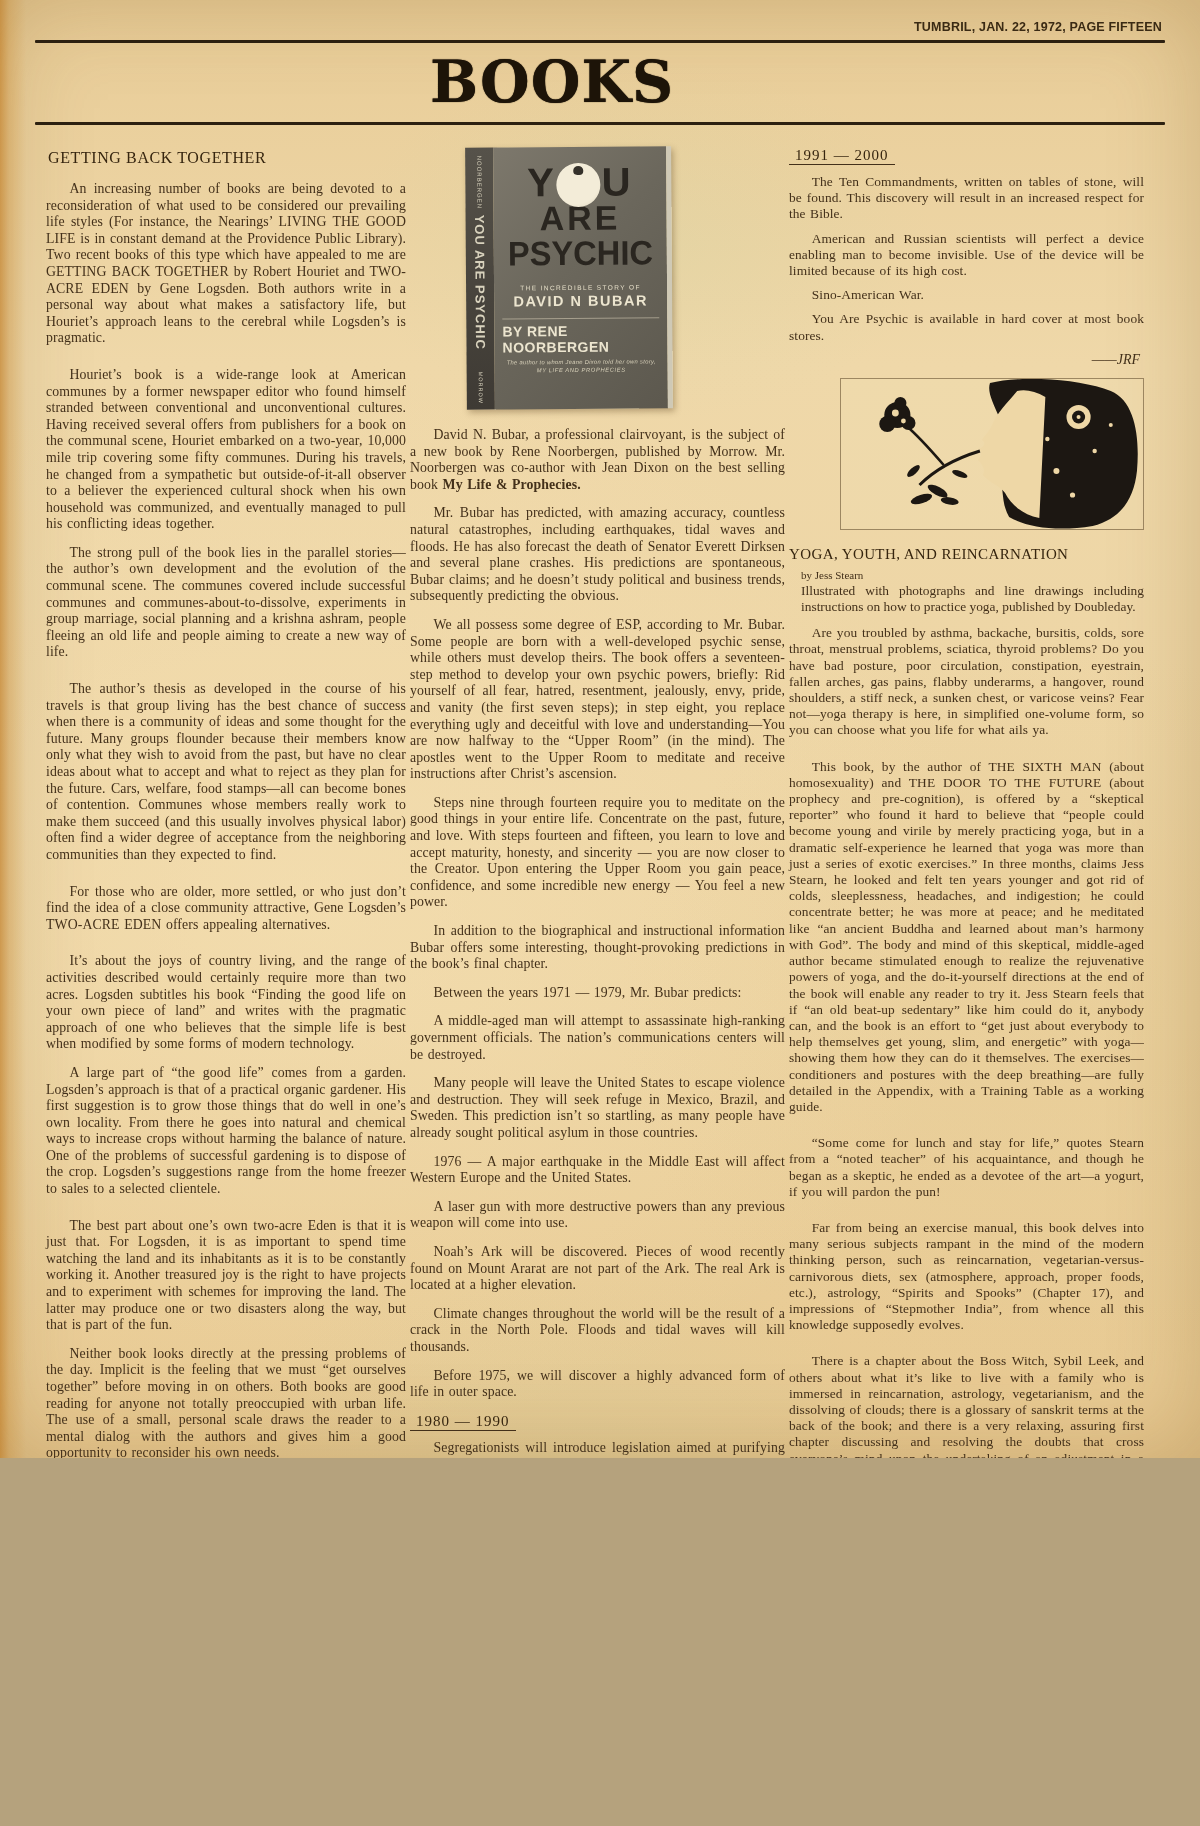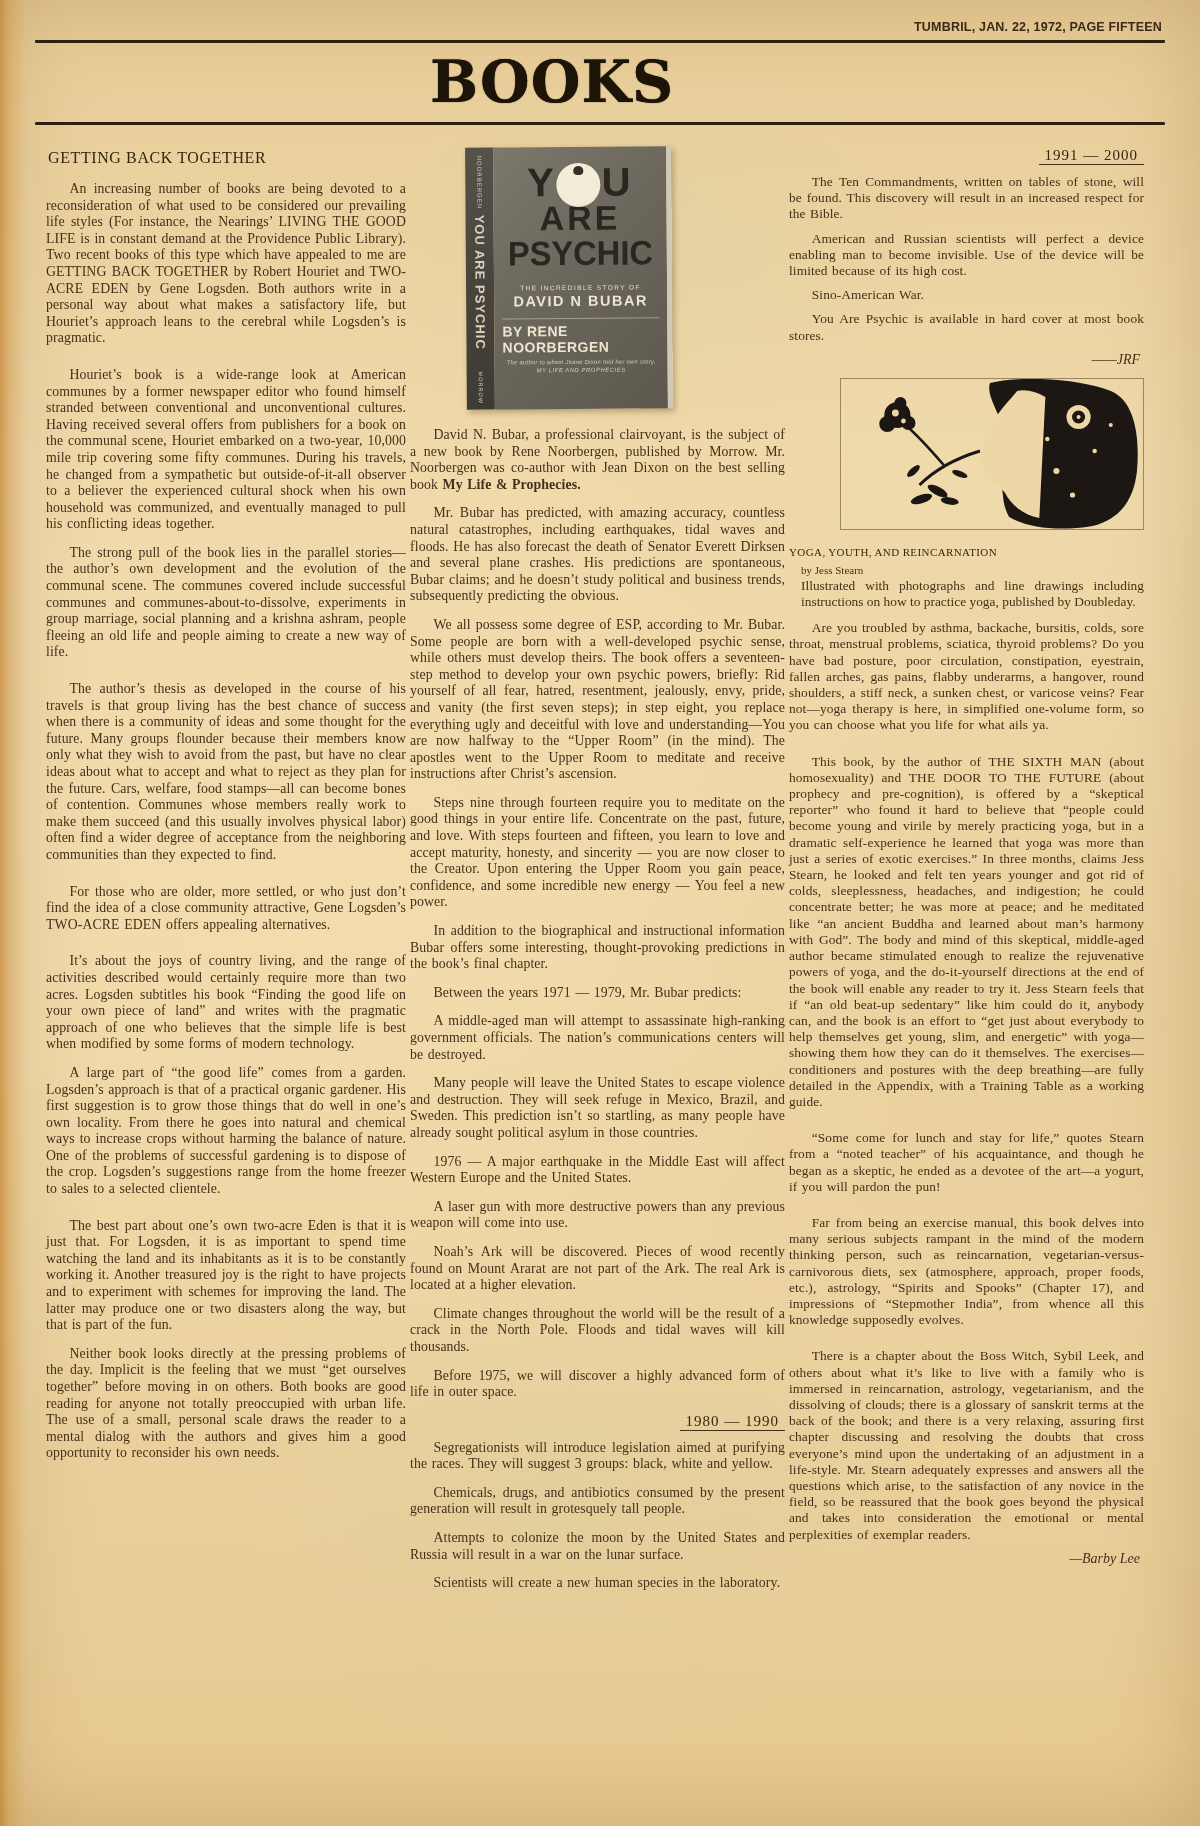--- a/index.html
+++ b/index.html
@@ -5,7 +5,7 @@
   html,body{margin:0;padding:0;background:#b5a27d;}
   .page{
     position:relative;
-    width:1200px;height:1826px;
+    width:1200px;height:1458px;
     margin:0 auto;
     overflow:hidden;
     font-family:"Liberation Serif","DejaVu Serif",serif;

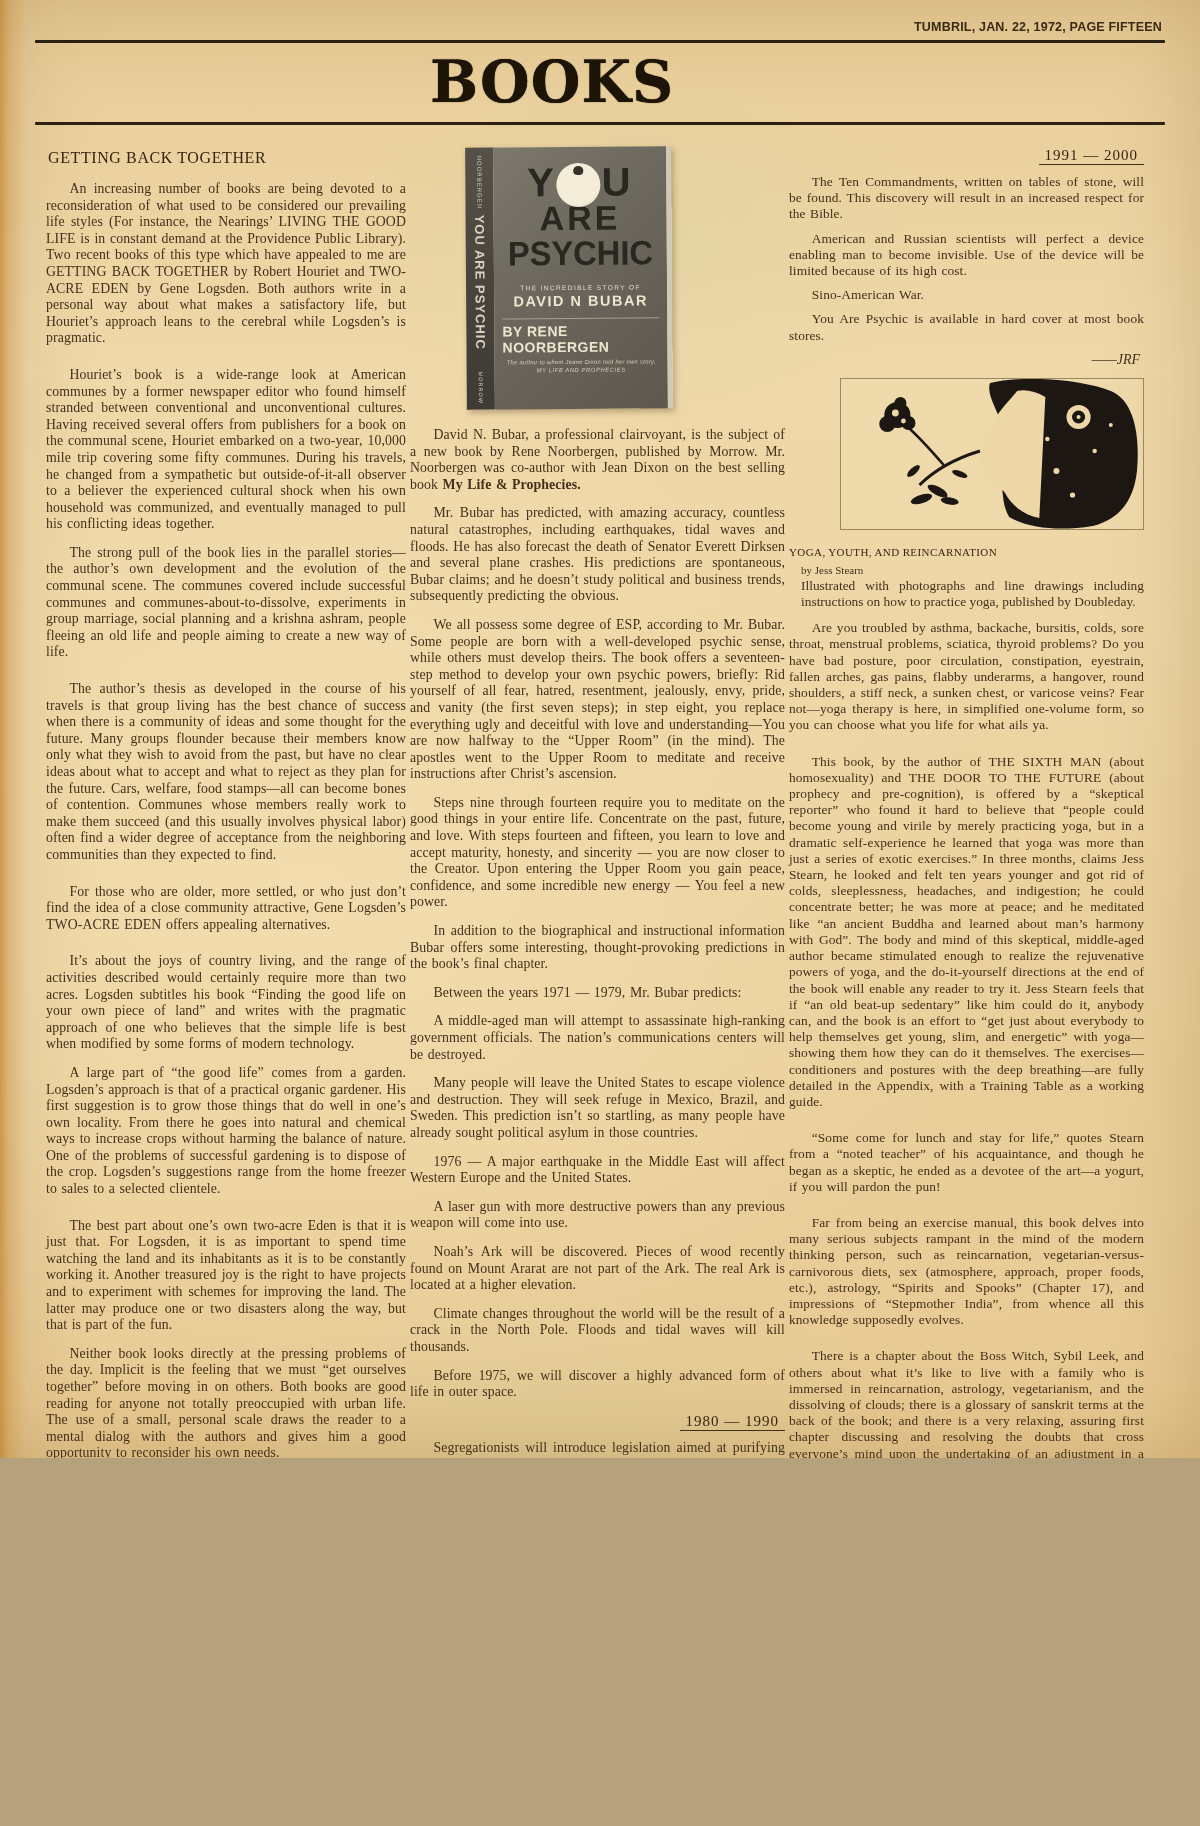--- a/index.html
+++ b/index.html
@@ -57,7 +57,7 @@
   }
   .sig div{margin:0;}
   .subhead{
-    text-align:right;margin:2px 0 10px 0;font-size:15px;color:#36250f;
+    text-align:left;margin:2px 0 10px 0;font-size:15px;color:#36250f;
   }
   .subhead span{border-bottom:1.5px solid #43301a;padding:0 6px 1px 6px;letter-spacing:1px;}
   .sig-inline{text-align:right;font-style:italic;font-size:14px;padding-right:4px;margin:2px 0 10px 0;}

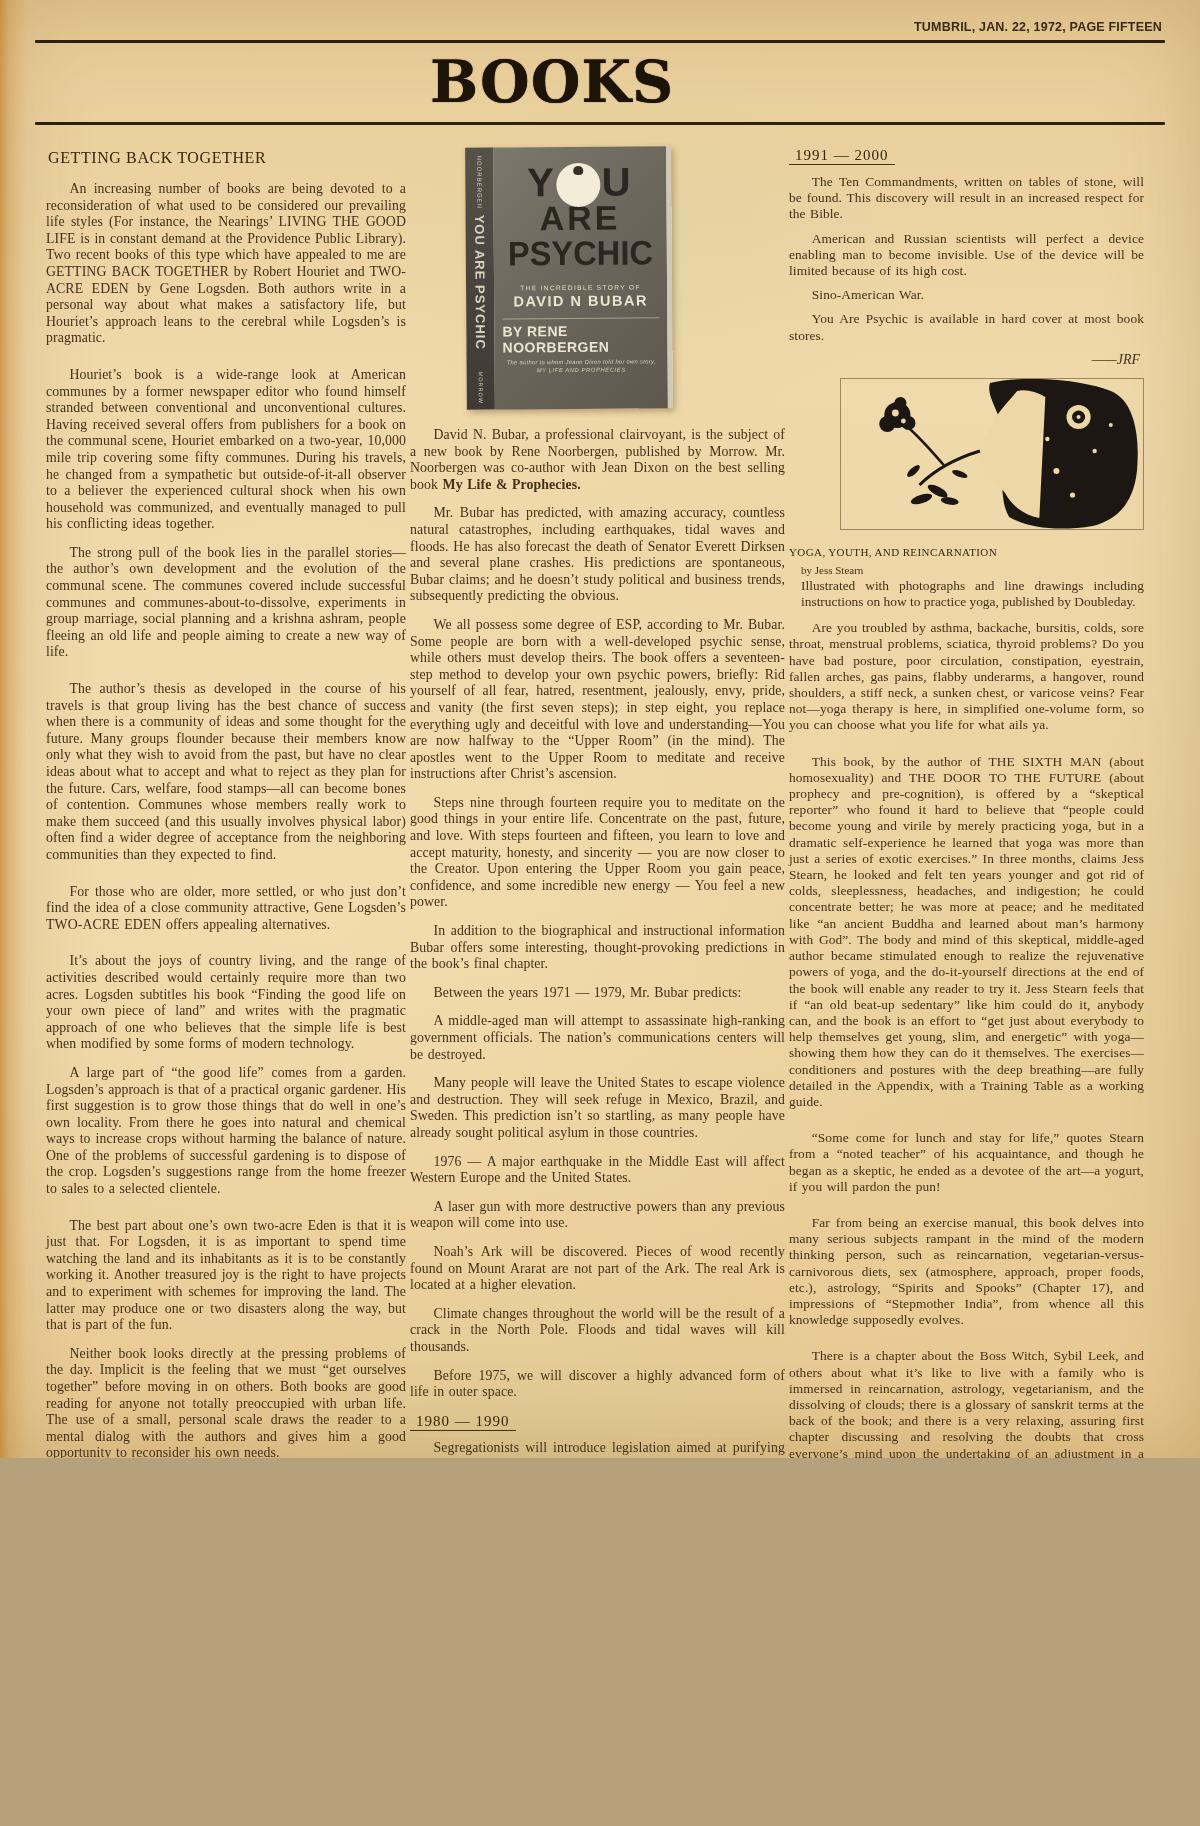--- a/index.html
+++ b/index.html
@@ -120,7 +120,7 @@
   .cover-tag .t-em{font-style:italic;letter-spacing:.6px;}
 
   
-  .review-head{font-size:11px;letter-spacing:.4px;color:#36250f;margin:16px 0 6px 0;font-weight:normal;}
+  .review-head{font-size:15px;letter-spacing:.4px;color:#36250f;margin:16px 0 6px 0;font-weight:normal;}
   .review-by{font-size:11px;margin:0 0 2px 12px;}
   .review-credit{font-size:13.4px;line-height:16.2px;margin:0 0 10px 12px;text-align:justify;}
 

